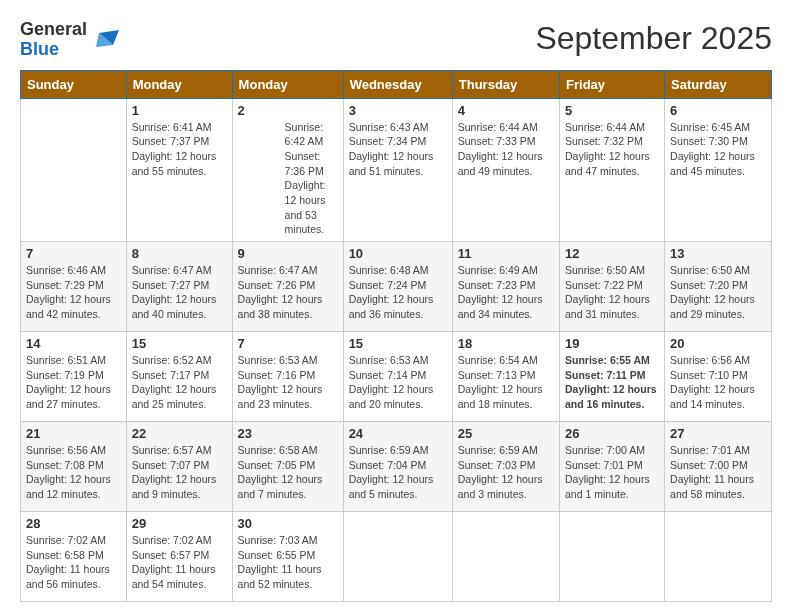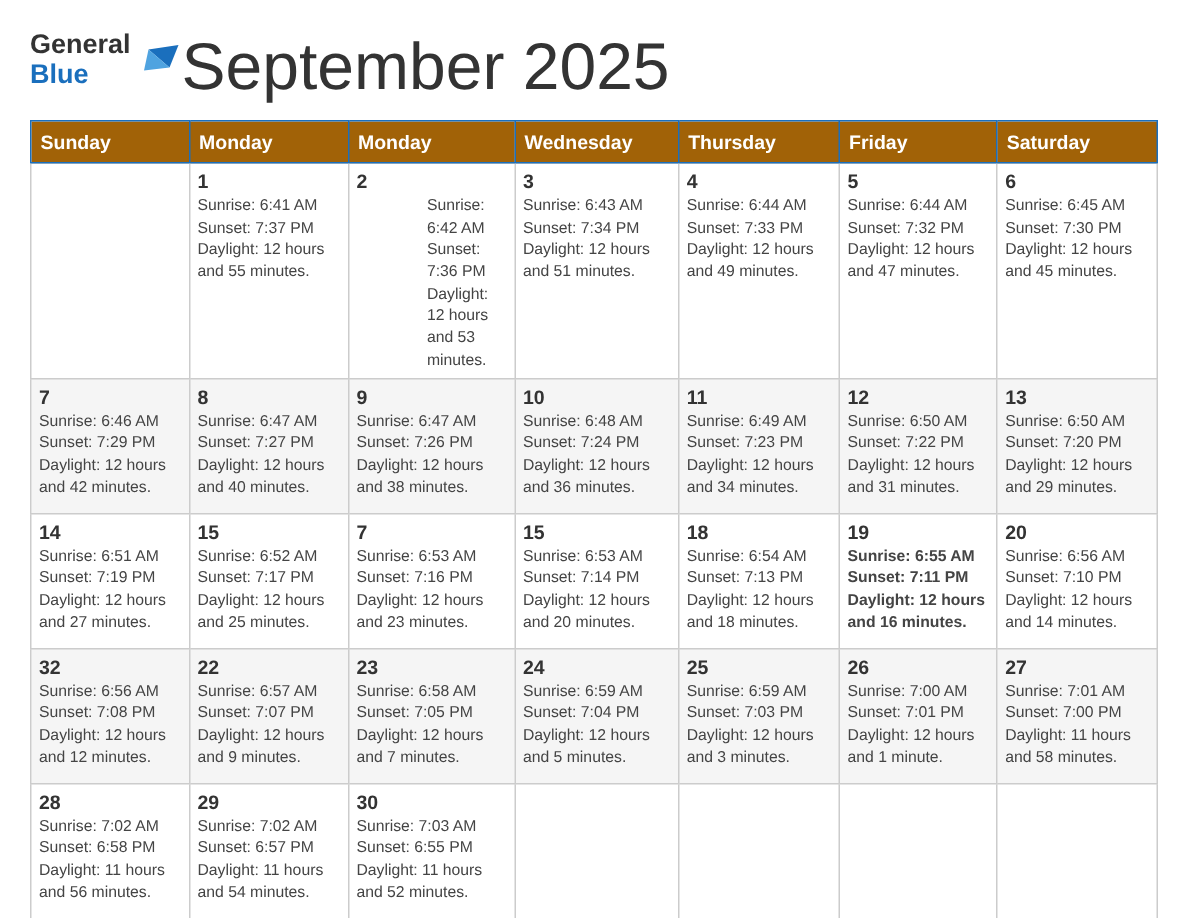--- a/index.html
+++ b/index.html
@@ -12,7 +12,7 @@
     }
     .header {
       display: flex;
-      justify-content: flex-start;
+      justify-content: space-between;
       align-items: flex-start;
       margin-bottom: 10px;
     }

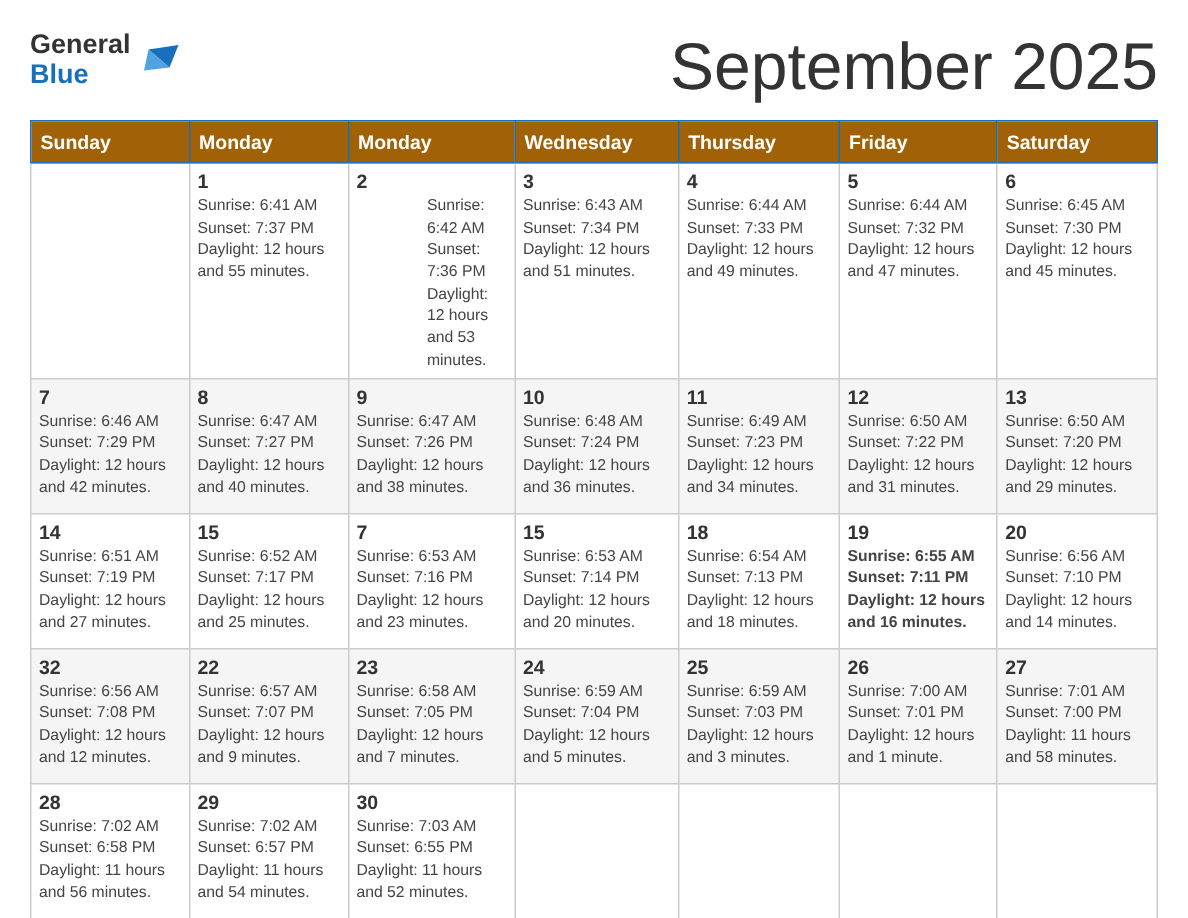--- a/index.html
+++ b/index.html
@@ -44,7 +44,7 @@
       text-align: right;
     }
     .month-year {
-      font-size: 44px;
+      font-size: 32px;
       color: #333;
       font-weight: normal;
     }

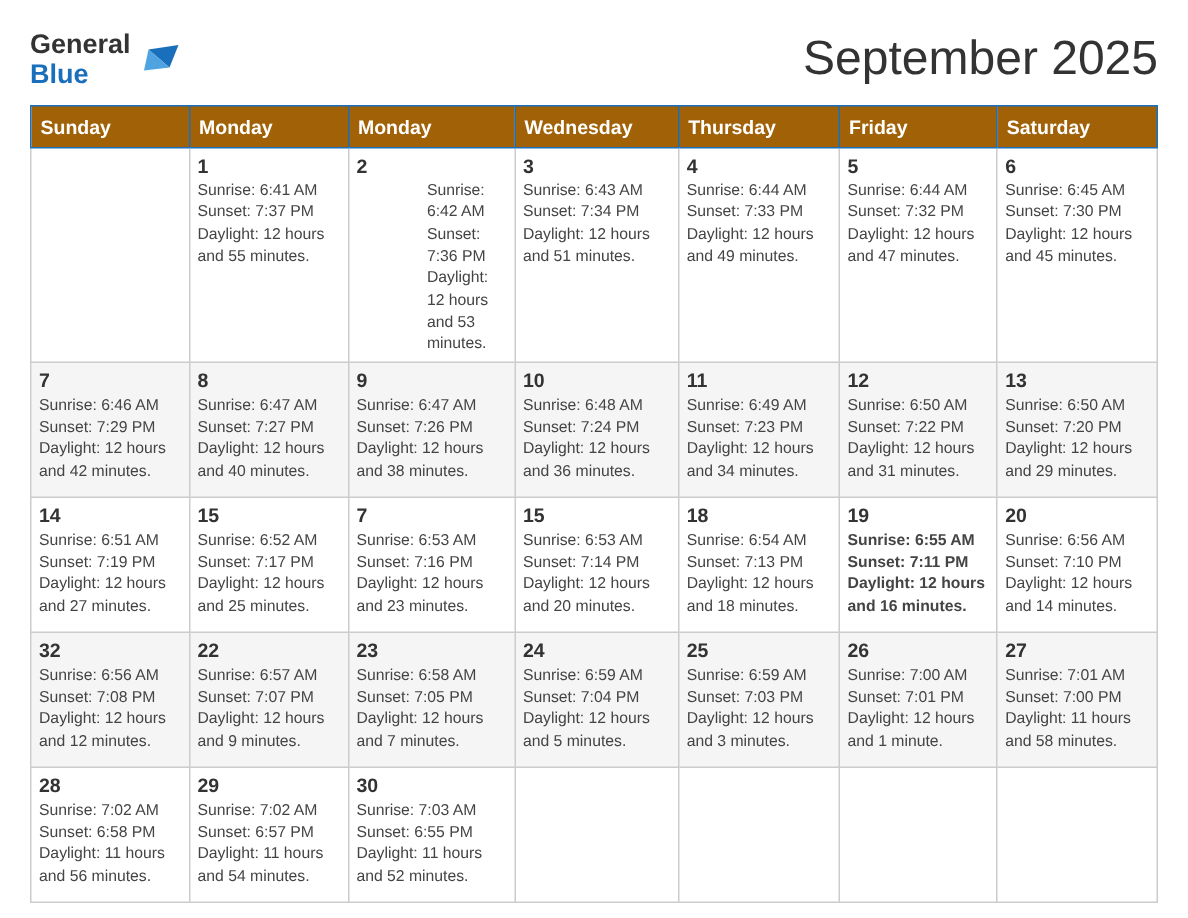--- a/index.html
+++ b/index.html
@@ -279,7 +279,7 @@
       </tr>
       <tr>
         <td>
-          <span class="day-number">32</span>
+          <span class="day-number">21</span>
           <div class="day-info" style="white-space: pre-line;">Sunrise: 6:56 AM
 Sunset: 7:08 PM
 Daylight: 12 hours

